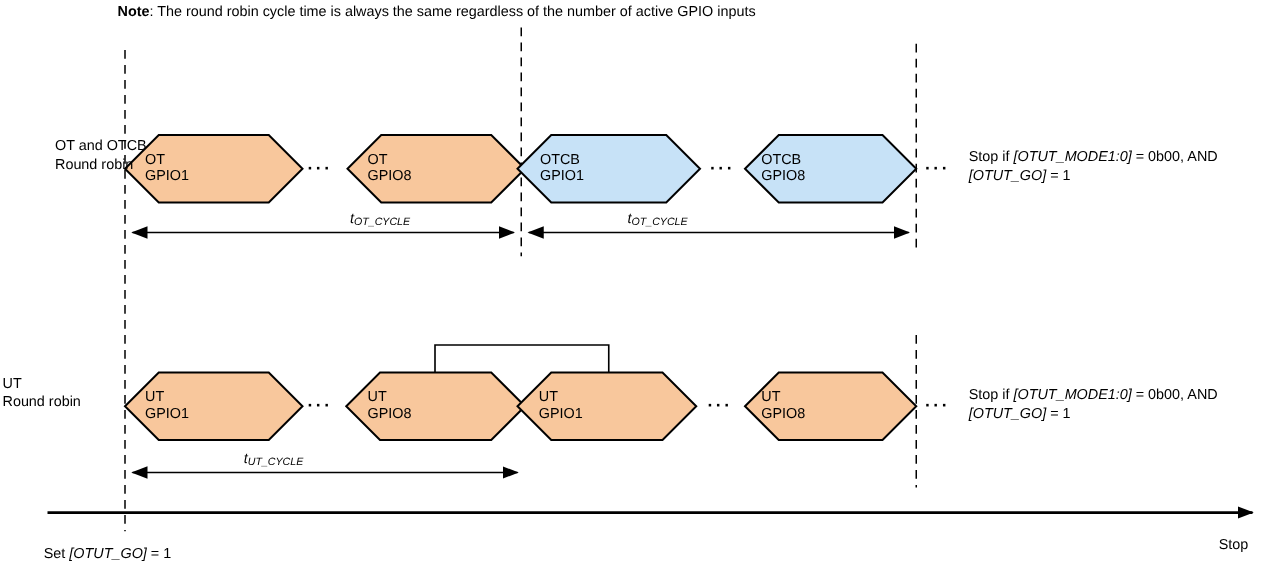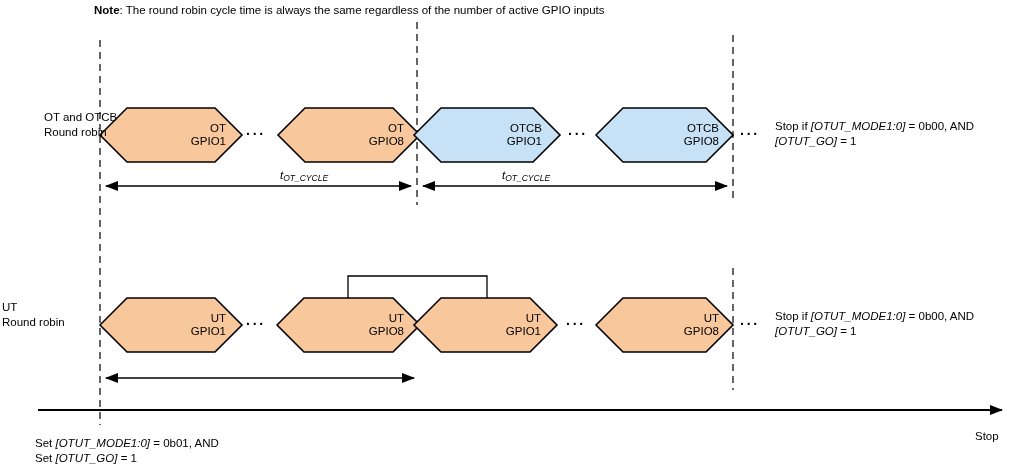--- a/index.html
+++ b/index.html
@@ -20,7 +20,7 @@
   .row-label-top { left: 2px; top: 110px; margin-left: 42px; }
   .row-label-bottom { left: 2px; top: 300px; }
   .hex-label {
-    position: absolute; width: 110px; text-align: right;
+    position: absolute; width: 110px; text-align: left;
     font-size: 11.5px; line-height: 13px; white-space: nowrap;
   }
   .dots {

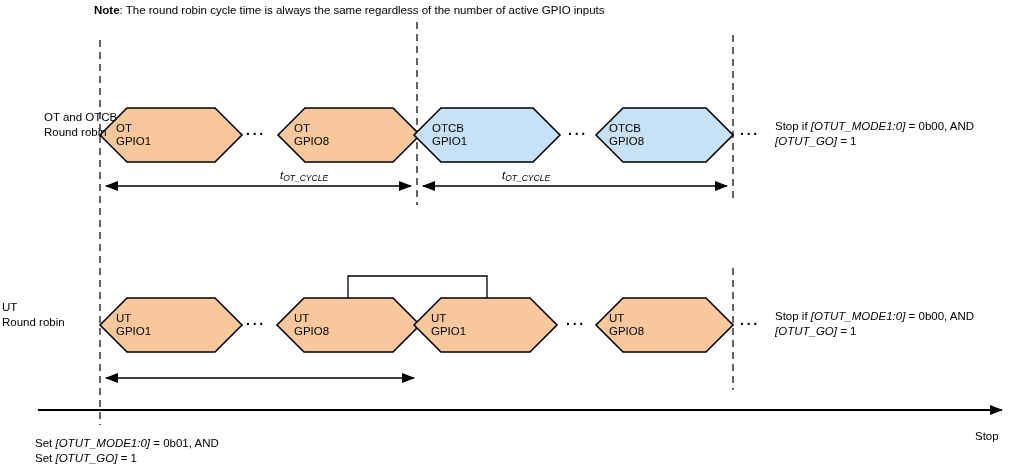--- a/index.html
+++ b/index.html
@@ -128,6 +128,7 @@
 
   <div class="cycle-label" style="left:280px; top:168px;"><span>t</span><sub>OT_CYCLE</sub></div>
   <div class="cycle-label" style="left:502px; top:168px;"><span>t</span><sub>OT_CYCLE</sub></div>
+  <div class="cycle-label" style="left:195px; top:360px;"><span>t</span><sub>UT_CYCLE</sub></div>
 
   <div class="txt stop-text-top">
     <div><span>Stop if </span><span class="reg">[OTUT_MODE1:0]</span><span> = 0b00, AND</span></div>

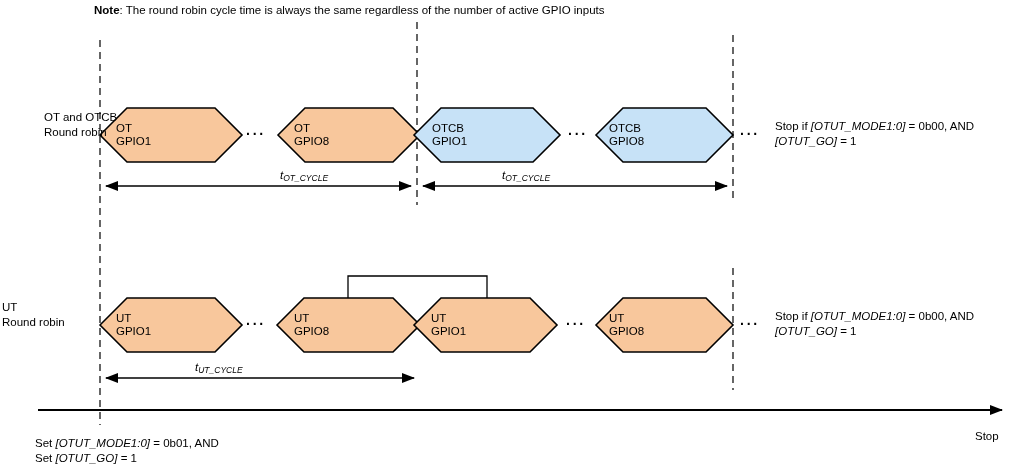--- a/index.html
+++ b/index.html
@@ -140,7 +140,6 @@
   </div>
 
   <div class="txt set-text">
-    <div><span>Set </span><span class="reg">[OTUT_MODE1:0]</span><span> = 0b01, AND</span></div>
     <div><span>Set </span><span class="reg">[OTUT_GO]</span><span> = 1</span></div>
   </div>
 

